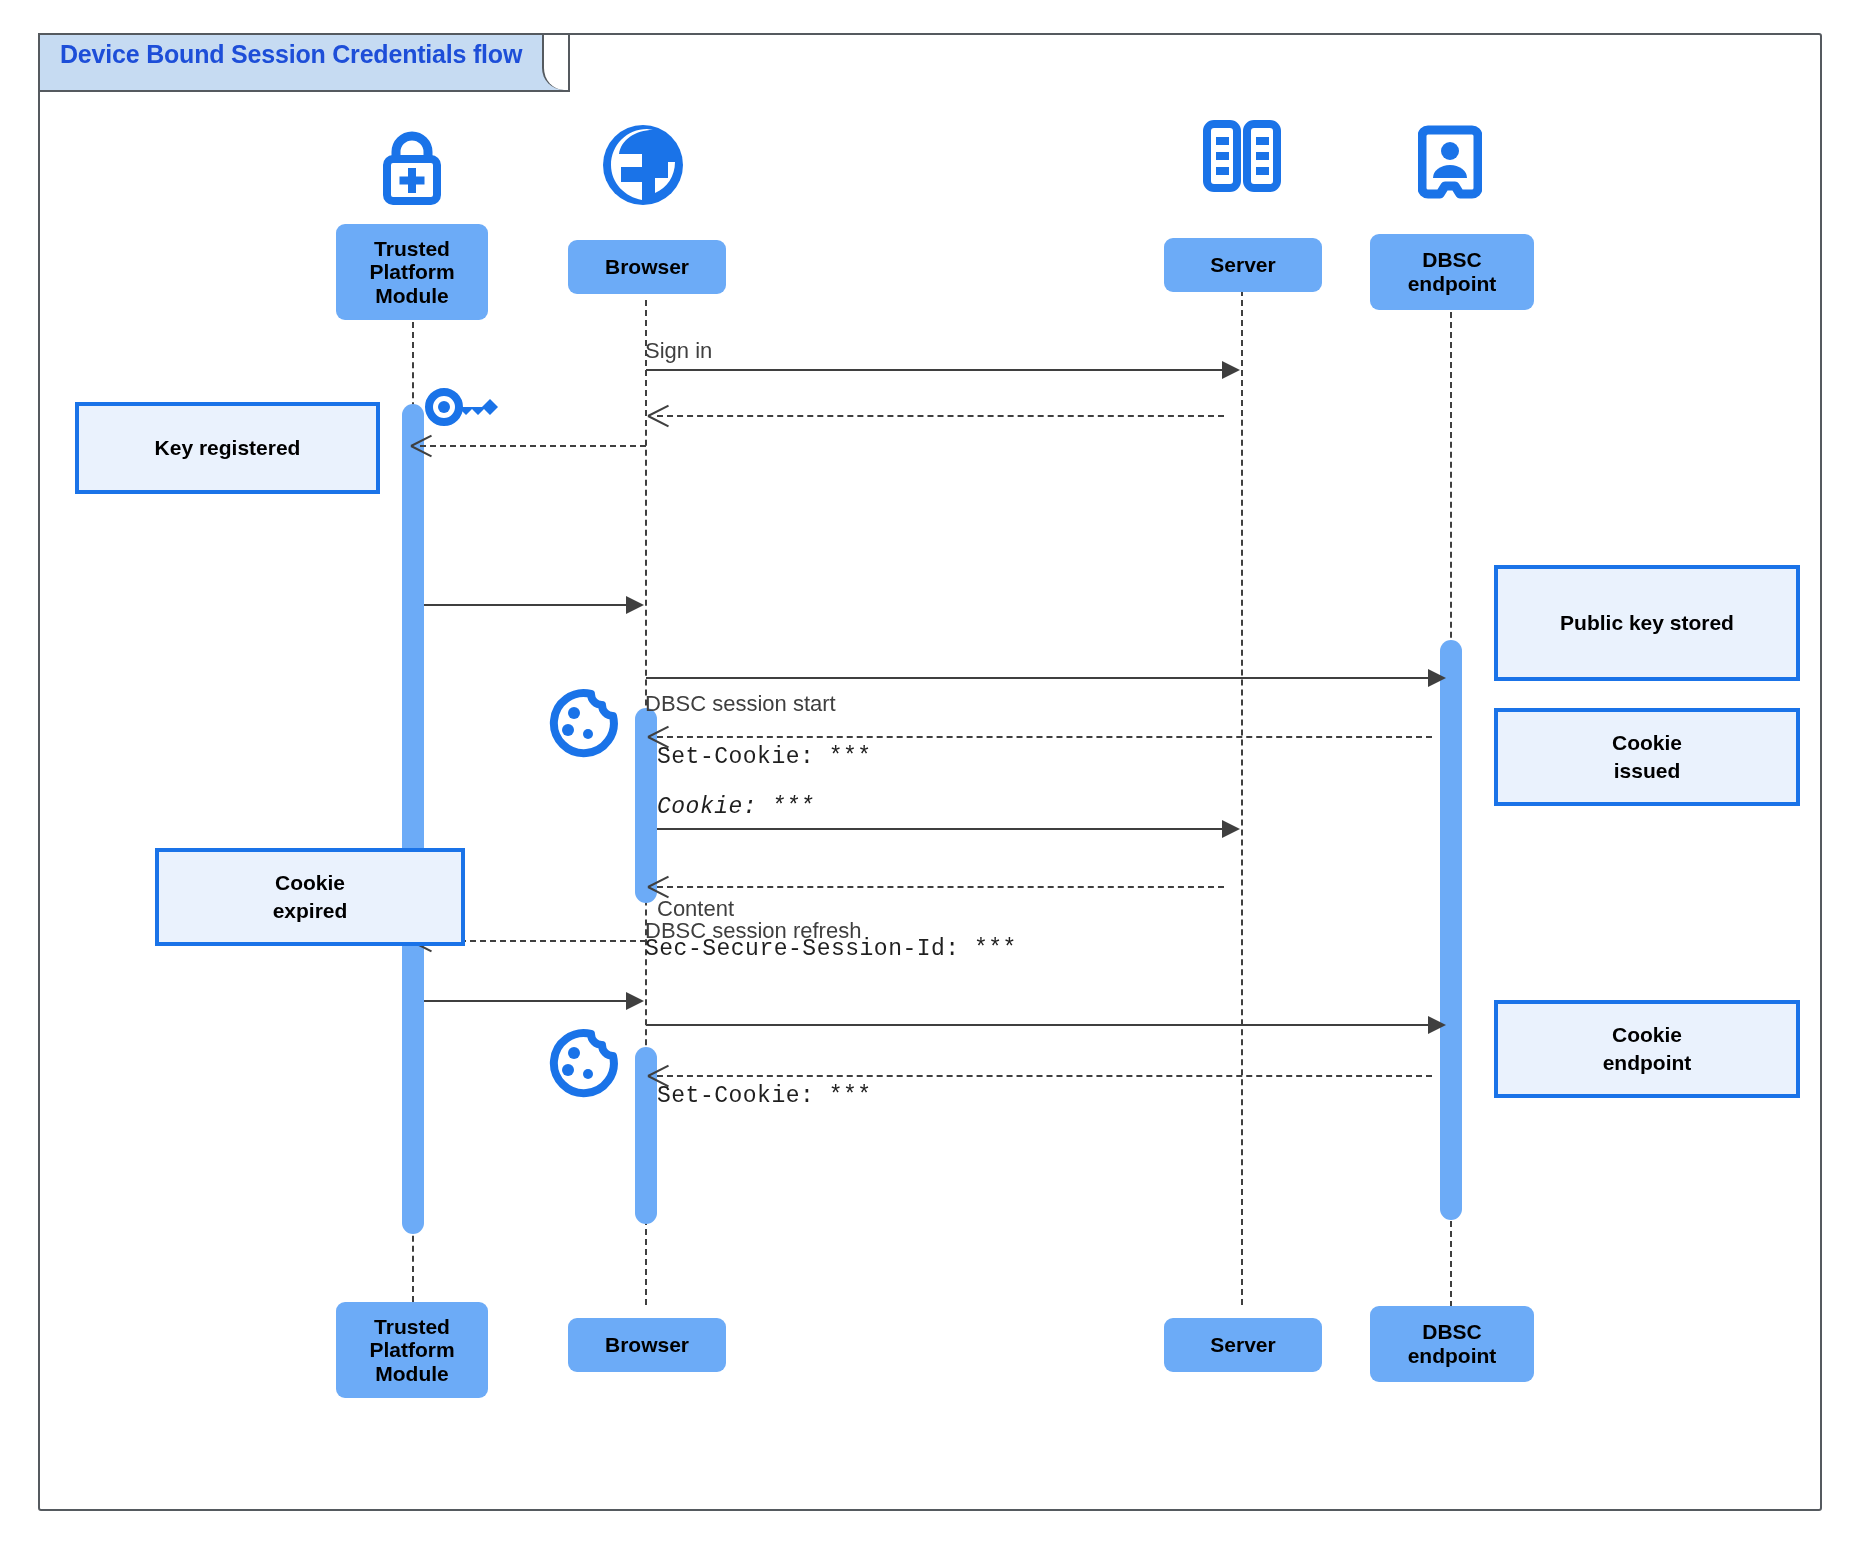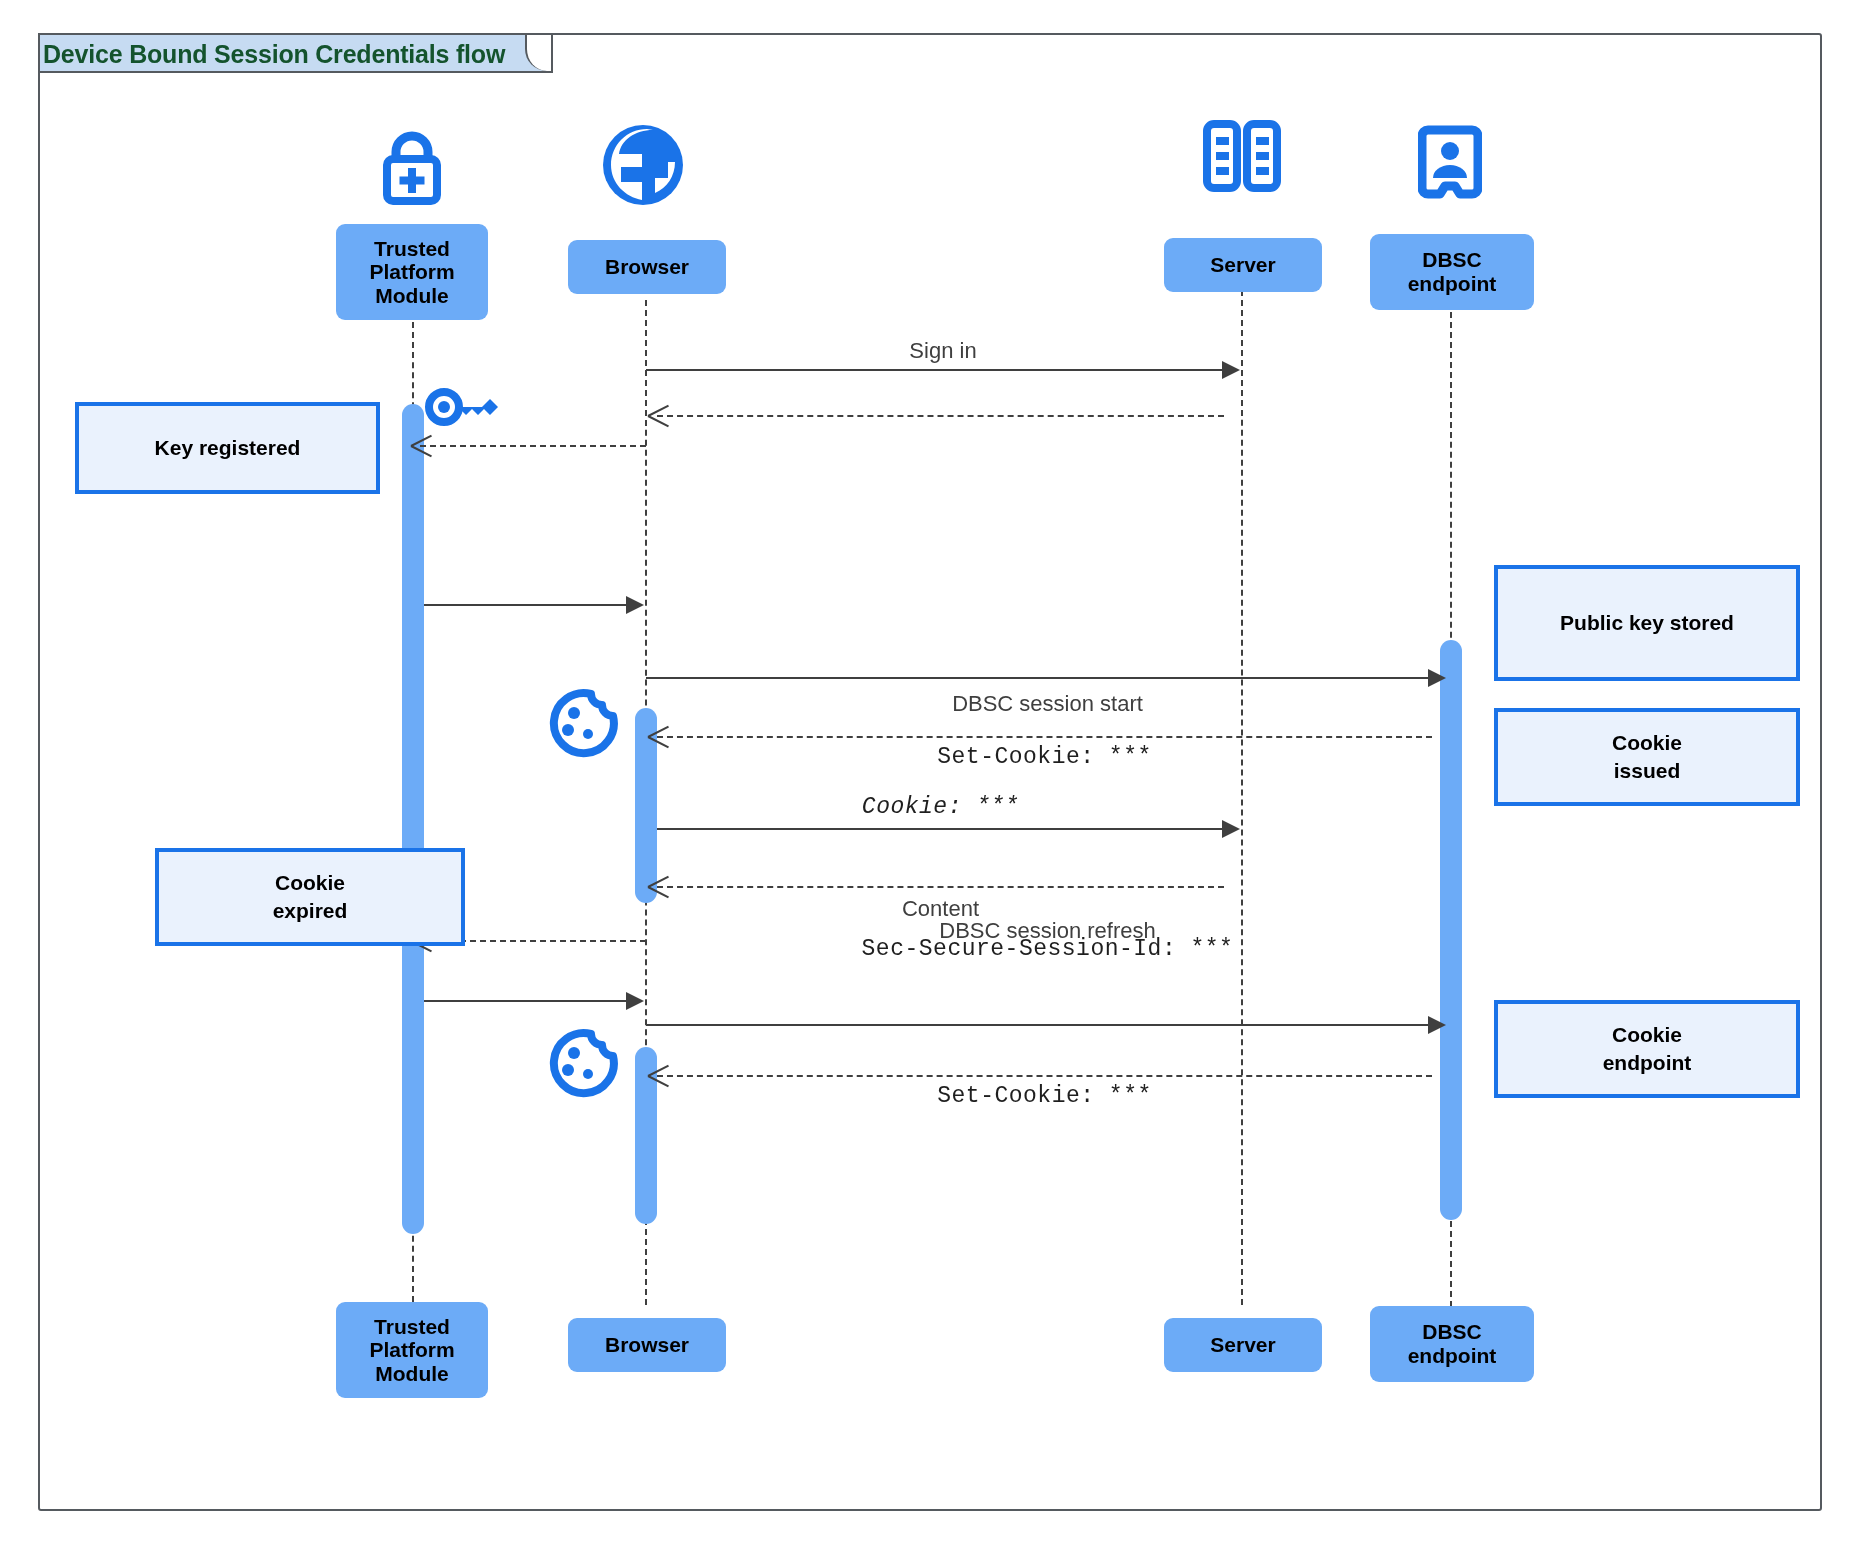--- a/index.html
+++ b/index.html
@@ -27,11 +27,11 @@
   .frame-title {
     position: absolute;
     left: 38px; top: 33px;
-    height: 40px;
-    padding: 0 46px 0 3px;
+    height: 59px;
+    padding: 0 46px 0 20px;
     background: #c6dbf2;
     border: 2px solid #555a5f;
-    color: #14532d;
+    color: #1d4ed8;
     font-size: 25px;
     font-weight: bold;
     line-height: 38px;

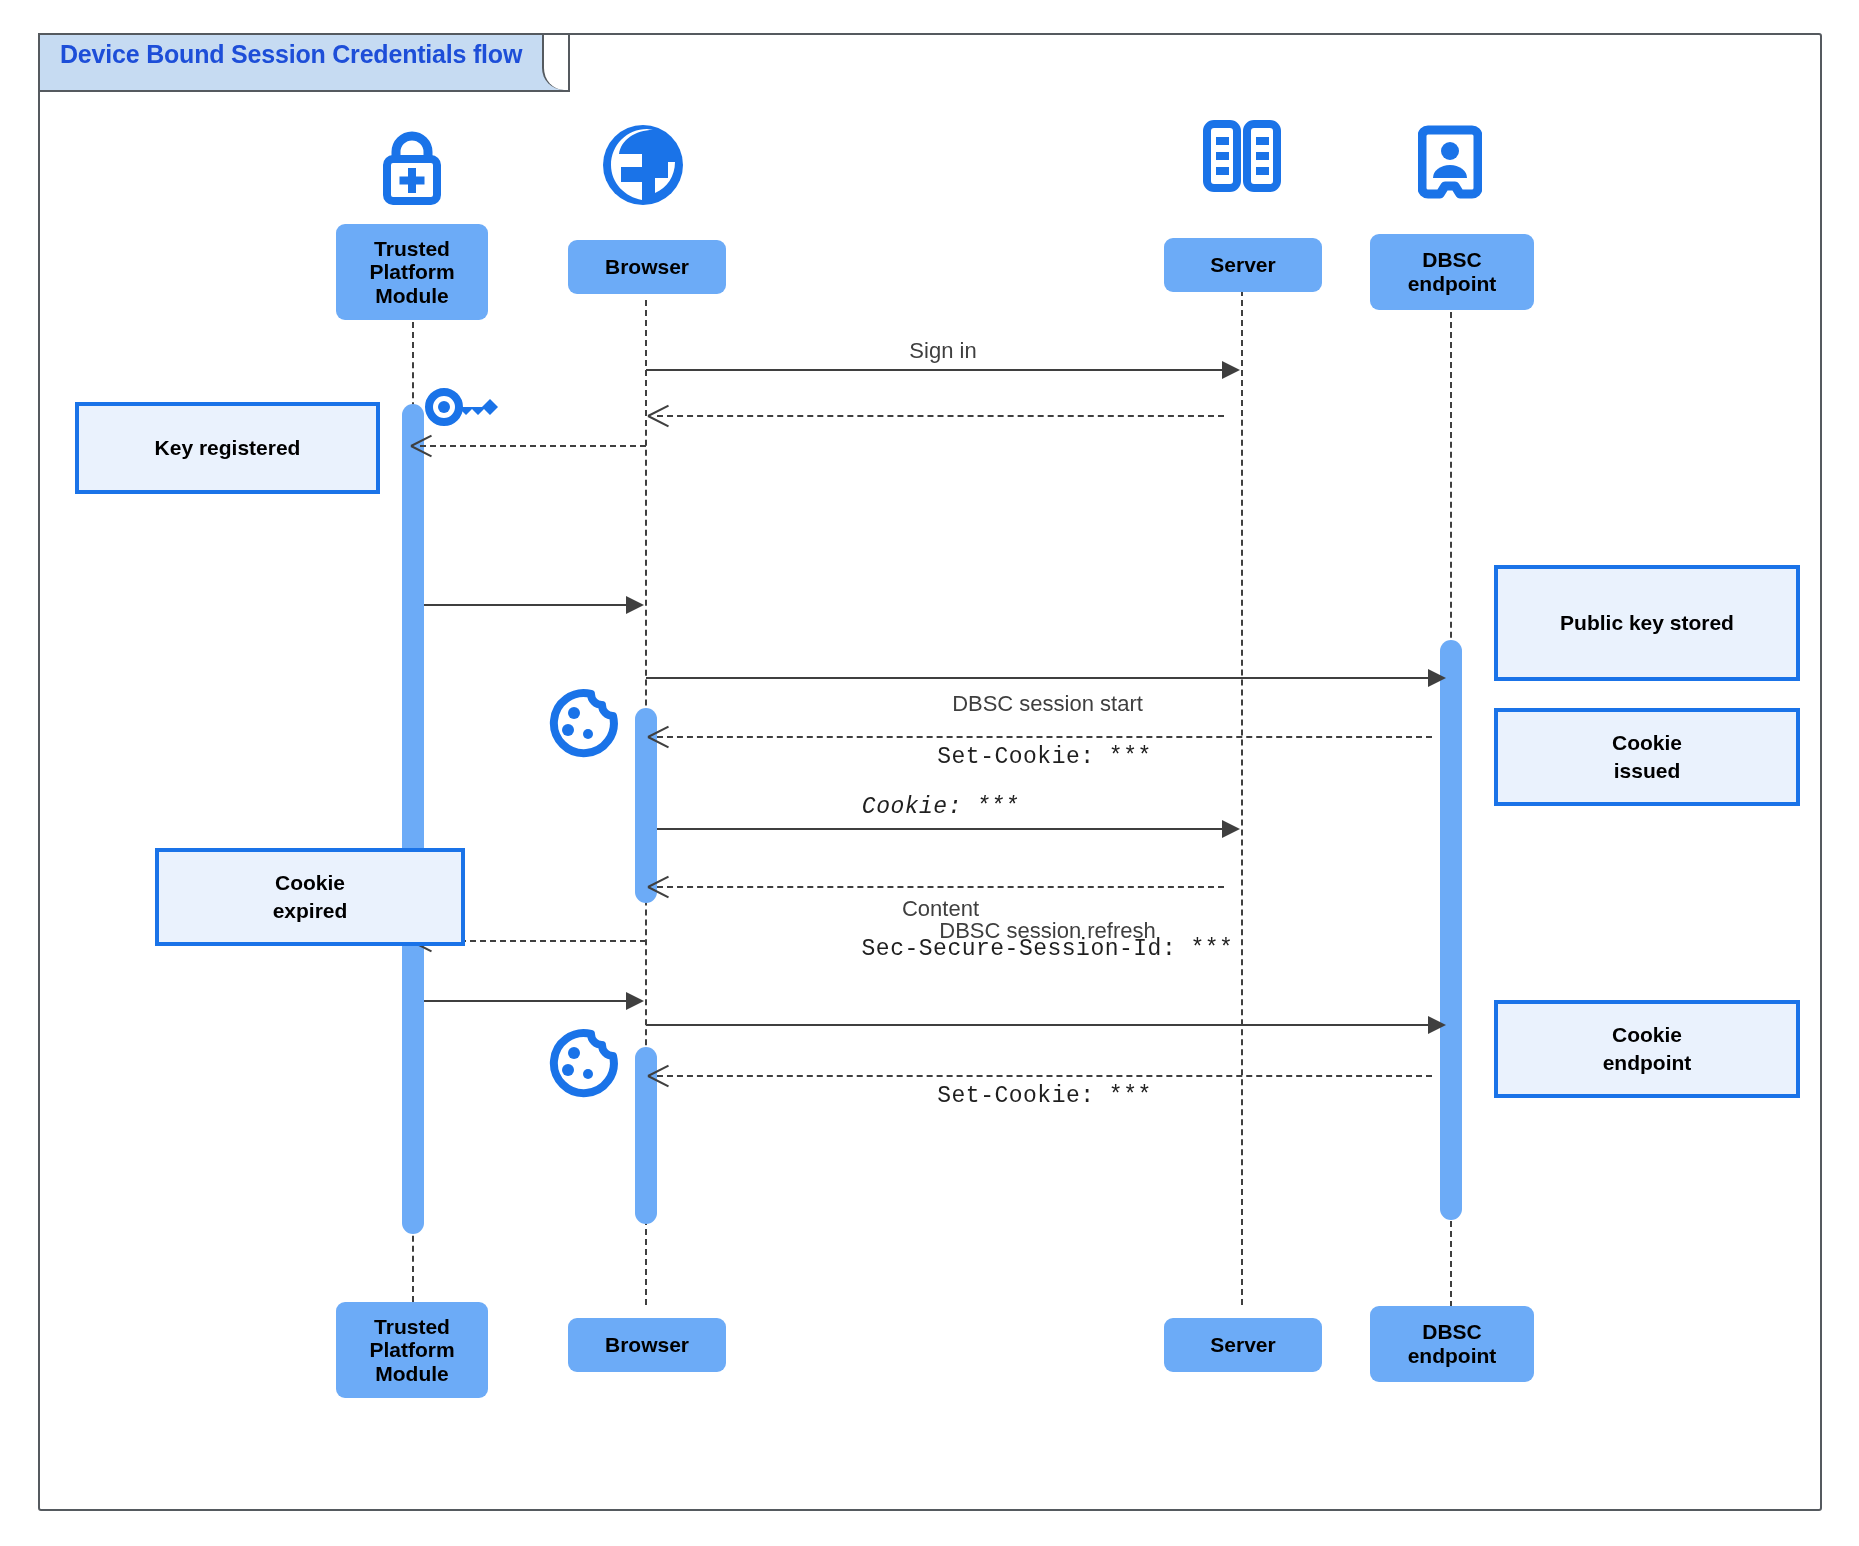--- a/index.html
+++ b/index.html
@@ -124,7 +124,7 @@
     color: #3f3f3f;
     font-size: 22px;
     white-space: nowrap;
-    text-align: center;
+    text-align: left;
   }
   .msg-label.mono {
     font-family: "Liberation Mono", "DejaVu Sans Mono", monospace;

